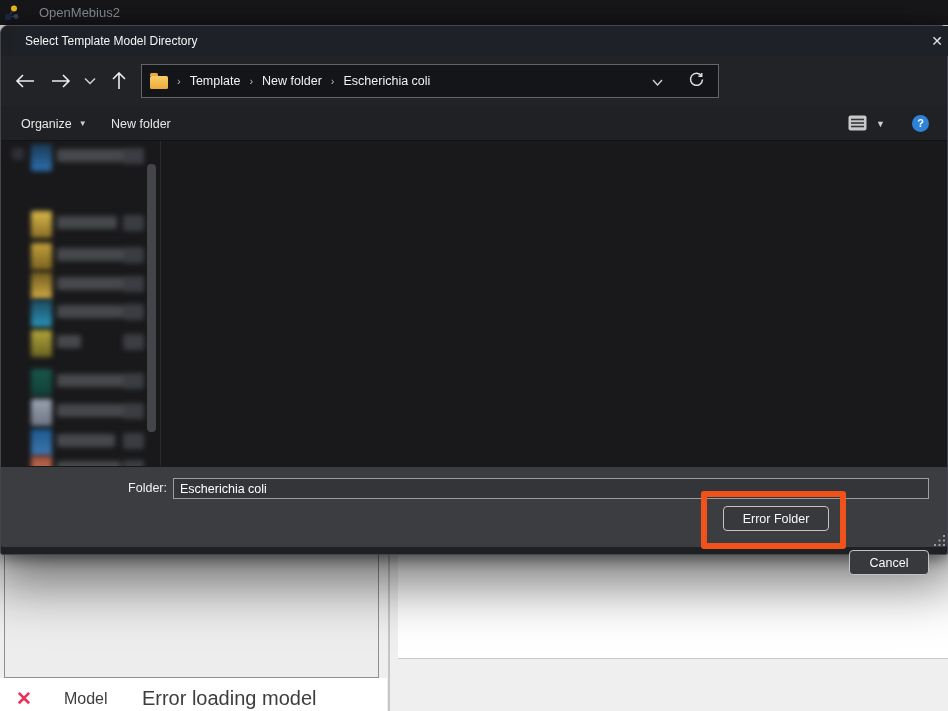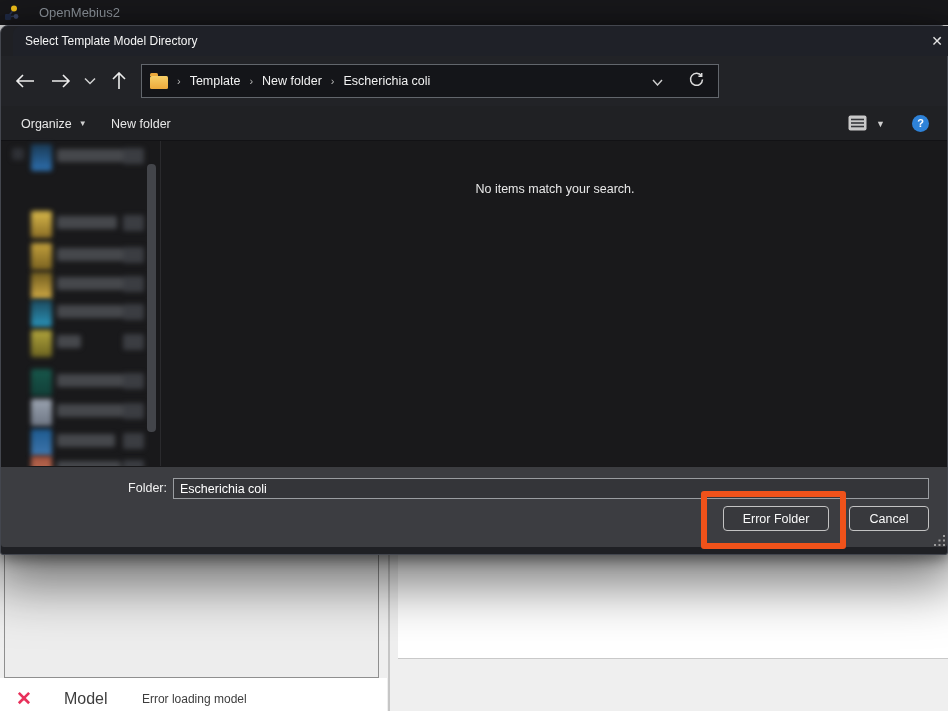--- a/index.html
+++ b/index.html
@@ -238,7 +238,6 @@
     </div>
 
 
-    <div class="empty-msg">No items match your search.</div>
   </div>
 
   <div class="bottombar">

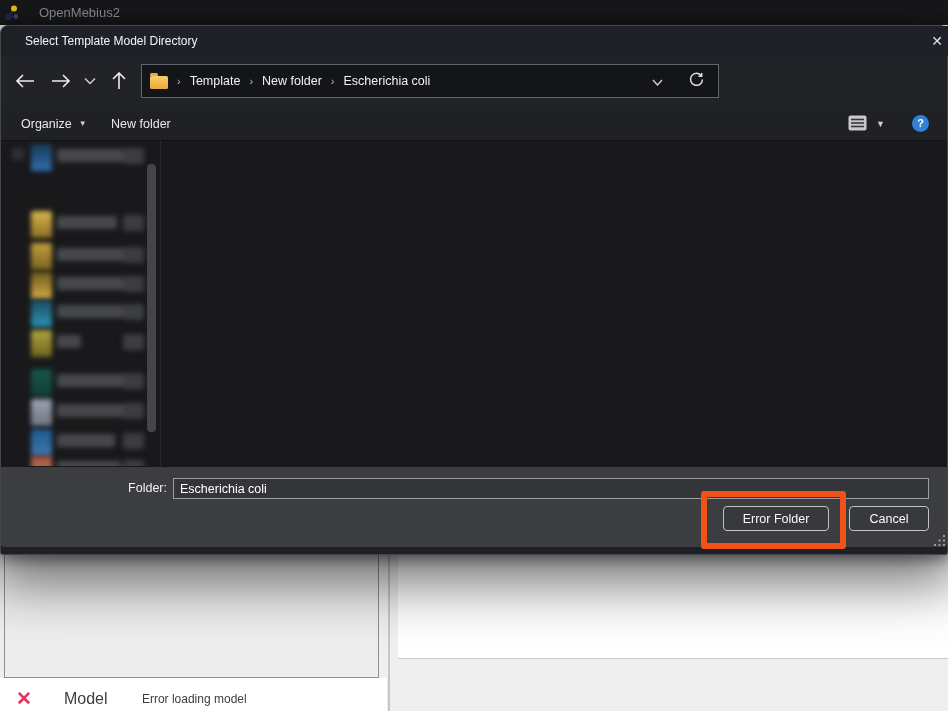--- a/index.html
+++ b/index.html
@@ -72,7 +72,7 @@
   .folder-input { position:absolute; left:172px; top:11px; width:756px; height:21px; background:#343539; border:1px solid #9a9da1; color:#ffffff; font-size:12.5px; padding:0 6px; font-family:"Liberation Sans",sans-serif; outline:none; }
   .dlg-btn { position:absolute; top:39px; height:25px; background:#38393d; border:1px solid #c3c3c3; border-radius:4px; color:#fafafa; font-size:12.5px; text-align:center; font-family:"Liberation Sans",sans-serif; }
   .btn-select { left:722px; width:106px; }
-  .btn-cancel { left:848px; width:80px; }
+  .btn-cancel { left:848px; width:80px;margin-top:44px; }
   .grip { position:absolute; left:932px; top:66px; }
 
   .annotation { position:absolute; left:701px; top:491px; width:145px; height:58px; border:6px solid #f0521a; border-radius:3px; z-index:30; }

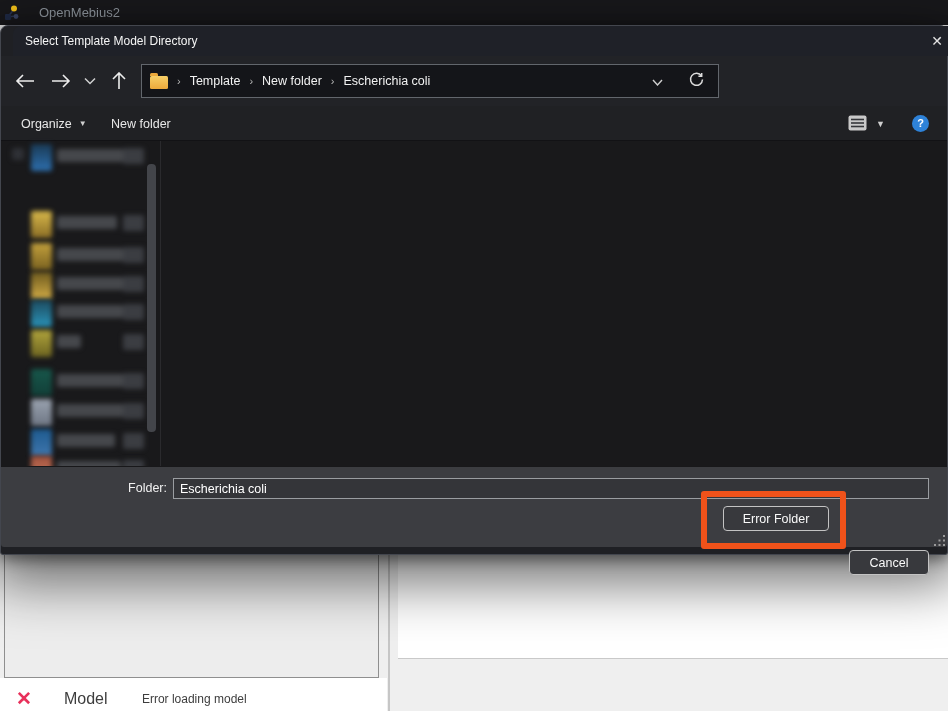--- a/index.html
+++ b/index.html
@@ -18,7 +18,7 @@
   .status-row { position:absolute; left:0; top:686px; width:387px; height:25px; background:#fff; display:flex; align-items:center; }
   .status-x { margin-left:16px; font-size:19px; font-weight:bold; line-height:1; }
   .status-label { margin-left:32px; font-size:16px; color:#3d3d3d; width:78px; }
-  .status-msg { font-size:12px; color:#3d3d3d;text-align:right; }
+  .status-msg { font-size:20px; color:#3d3d3d;text-align:right; }
 
   
   .dialog { position:absolute; left:0; top:25px; width:948px; height:530px; background:#1f2024;

